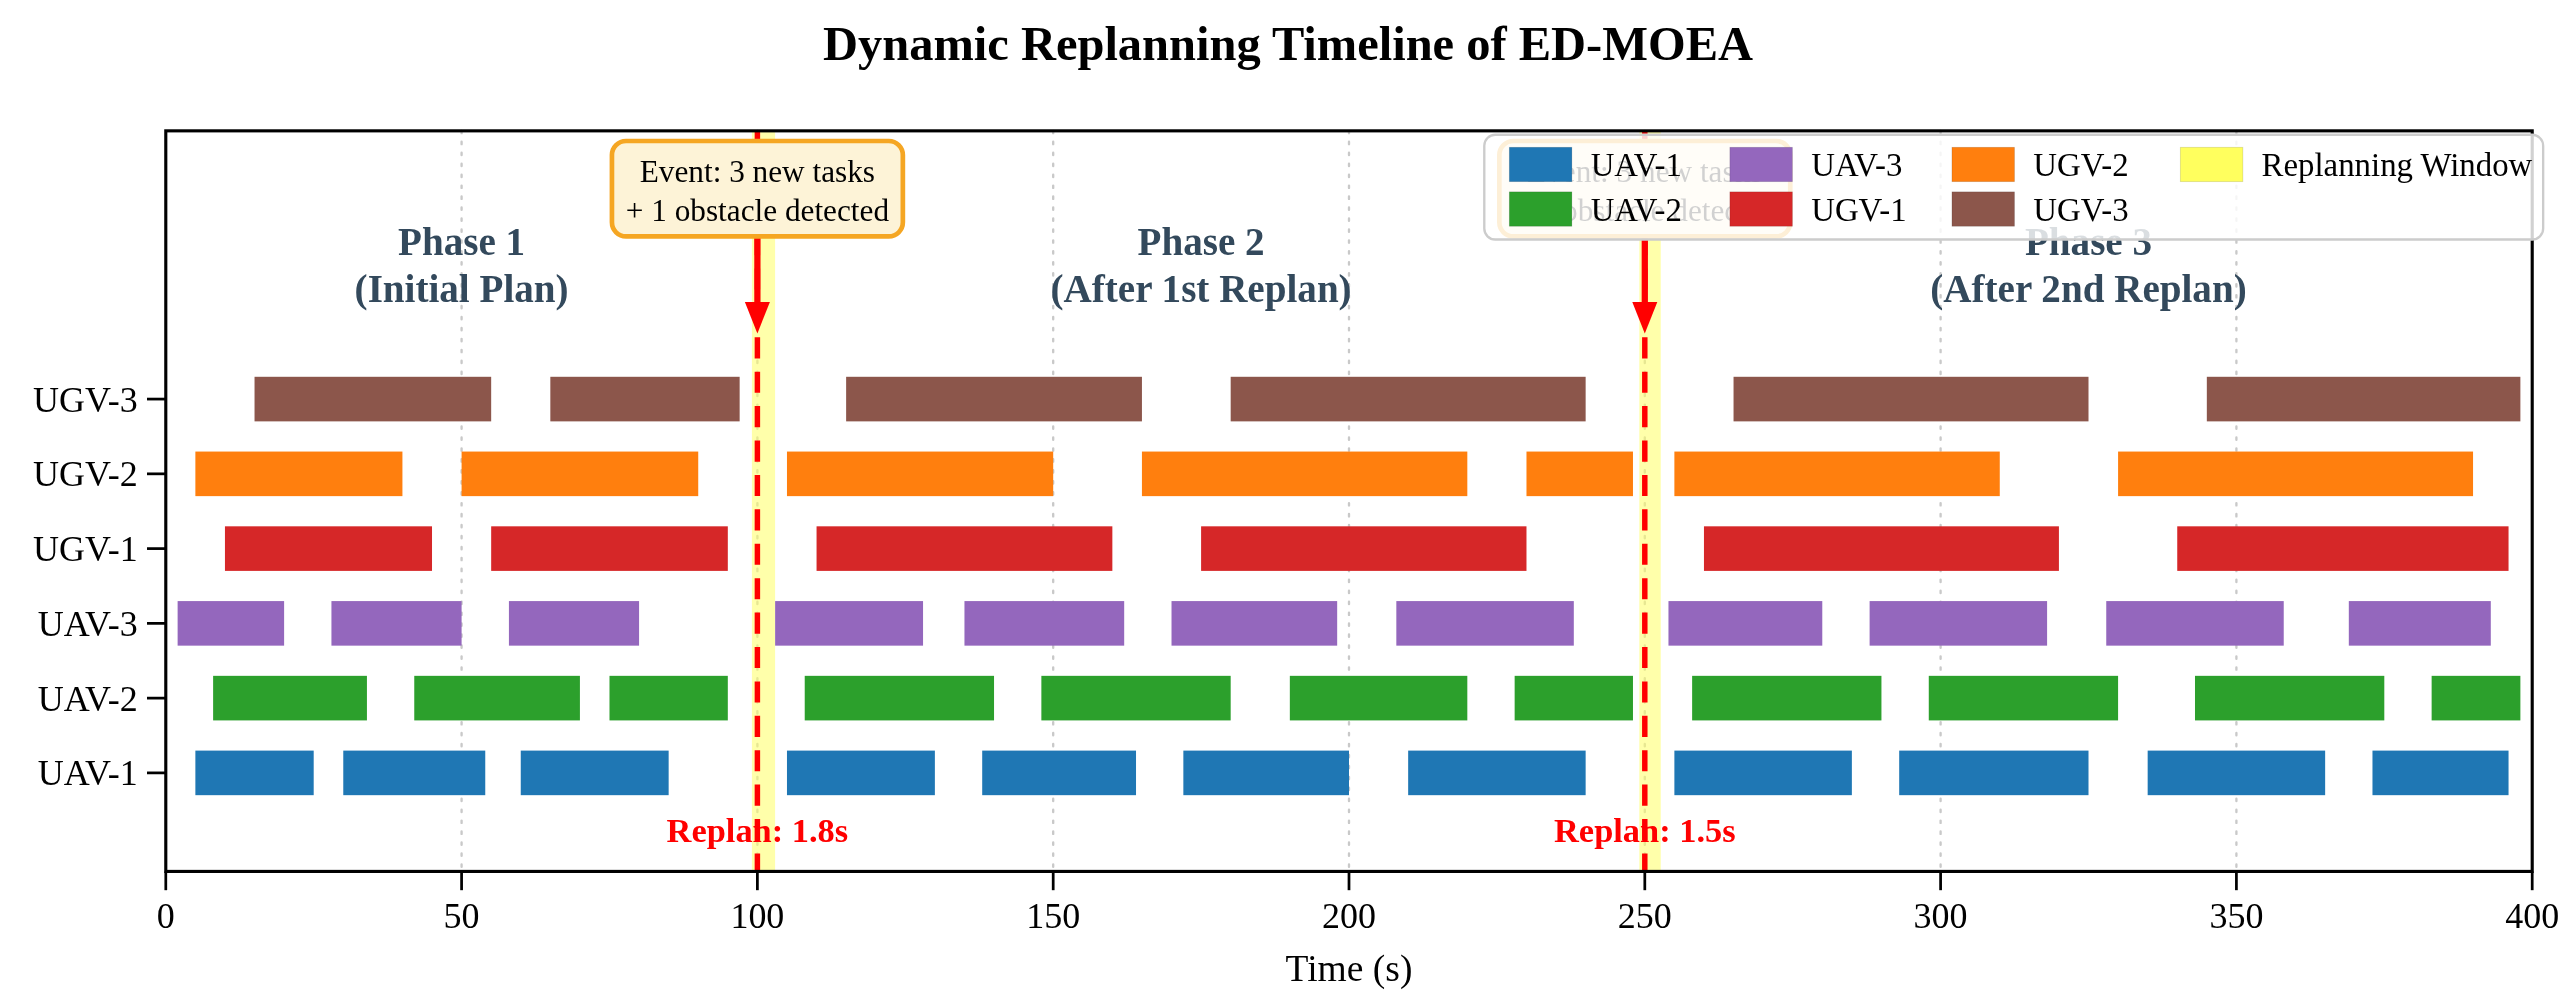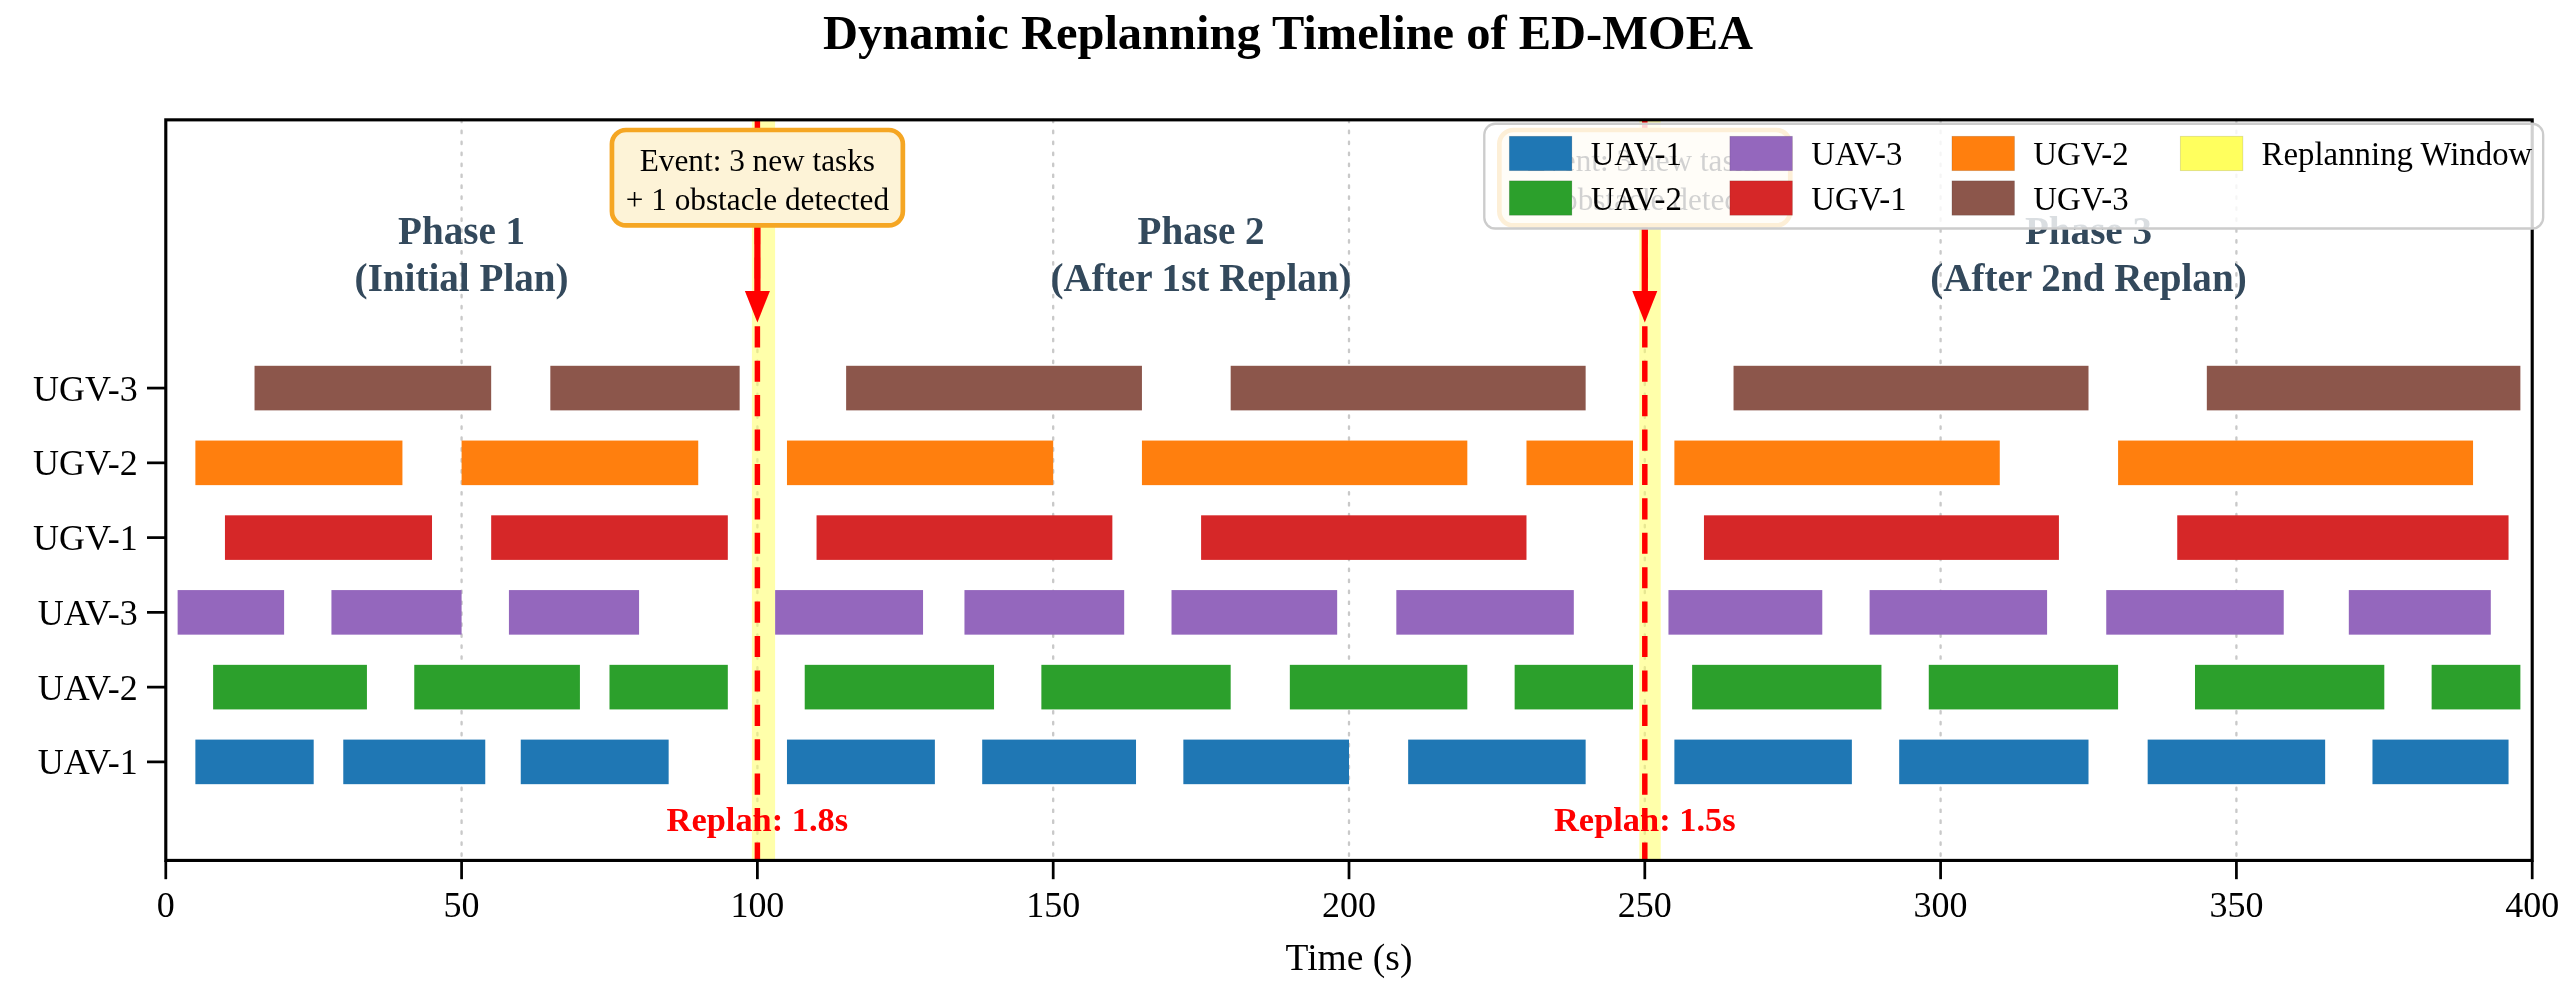--- a/index.html
+++ b/index.html
@@ -4,7 +4,7 @@
 <style>
   html,body{margin:0;padding:0;background:#ffffff;}
   body{width:2576px;height:992px;position:relative;font-family:"Liberation Serif","DejaVu Serif",serif;}
-  #chart-root{position:absolute;left:0;top:0;width:2576px;height:864px;}
+  #chart-root{position:absolute;left:0;top:11px;width:2576px;height:864px;}
   svg{display:block;}
   text{font-family:"Liberation Serif","DejaVu Serif",serif;}
 </style>

